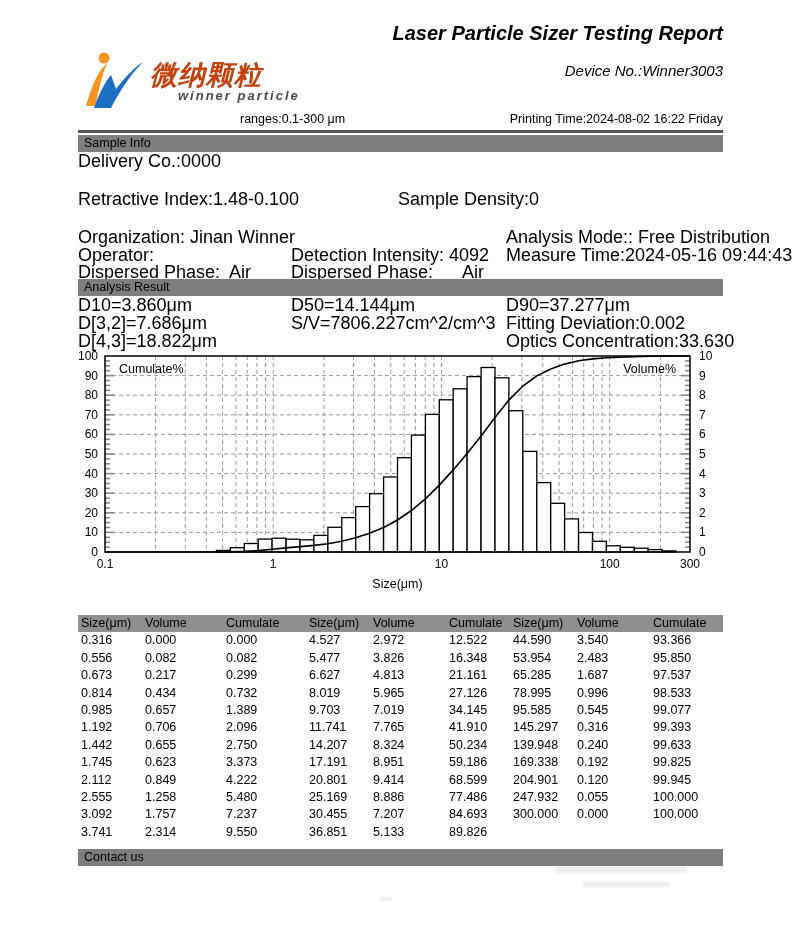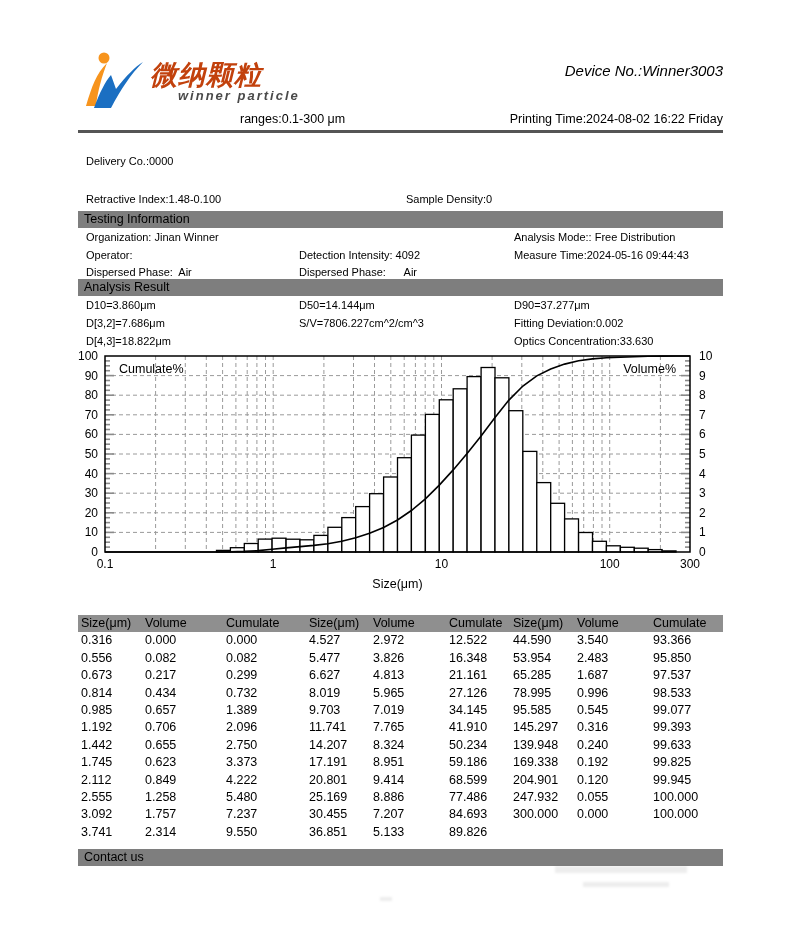--- a/index.html
+++ b/index.html
@@ -34,6 +34,7 @@
 
 <div class="page">
 
+  <div class="abs title">Laser Particle Sizer Testing Report</div>
   <div class="abs device">Device No.:Winner3003</div>
 
   <div class="abs logo">

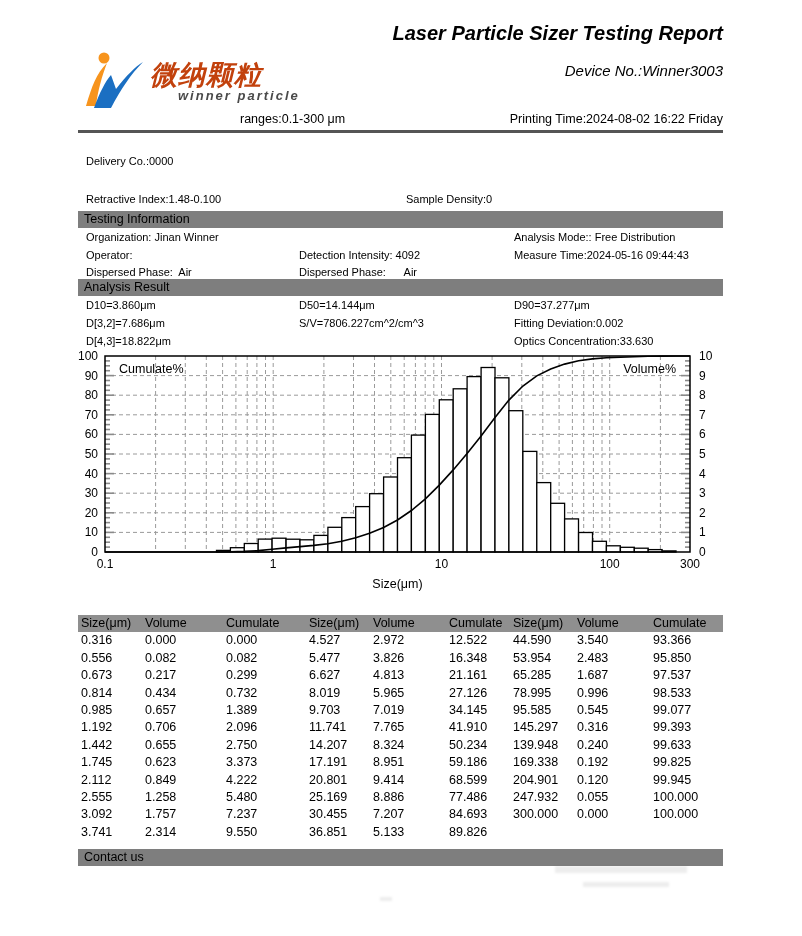--- a/index.html
+++ b/index.html
@@ -55,6 +55,7 @@
   <div class="abs printing">Printing Time:2024-08-02 16:22 Friday</div>
   <div class="abs rule"></div>
 
+  <div class="abs secbar" style="top:135px;">Sample Info</div>
   <div class="abs irow" style="top:152px;">
     <span class="c0">Delivery Co.:0000</span>
   </div>

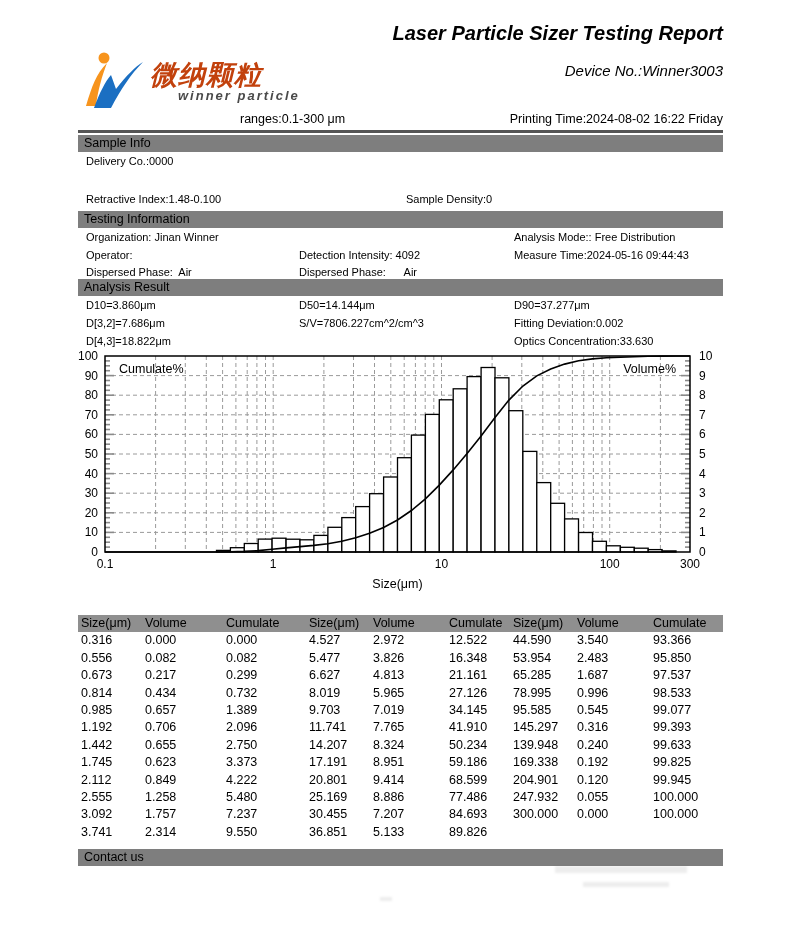--- a/index.html
+++ b/index.html
@@ -17,7 +17,7 @@
   .rule{left:78px;top:130px;width:645px;height:3px;background:#555;}
   .secbar{left:78px;width:639px;height:15px;background:#7e7e7e;color:#000;
           font-size:12.5px;line-height:15px;padding:1px 0 1px 6px;}
-  .irow{left:84px;width:645px;height:18px;font-size:11px;line-height:18px;}
+  .irow{left:76px;width:645px;height:18px;font-size:18px;line-height:18px;}
   .irow span{position:absolute;white-space:pre;}
   .c0{left:2px;} .c1{left:215px;} .c2{left:430px;} .cs{left:322px;}
   .chart{left:60px;top:348px;}

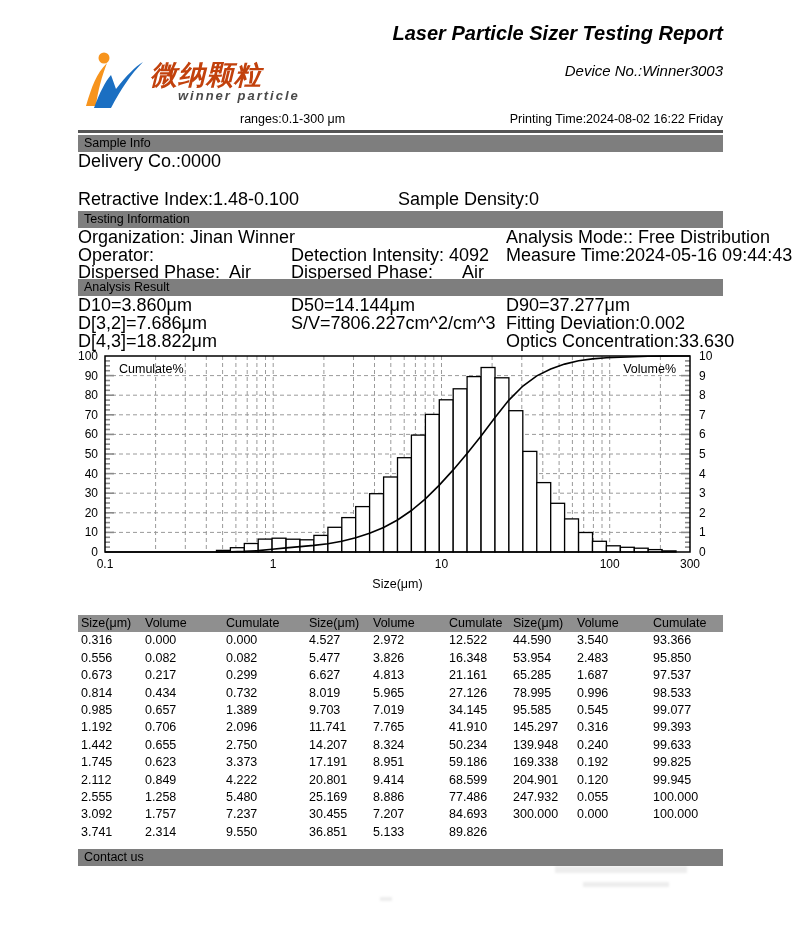--- a/index.html
+++ b/index.html
@@ -64,7 +64,6 @@
     <span class="cs">Sample Density:0</span>
   </div>
 
-  <div class="abs secbar" style="top:211px;">Testing Information</div>
   <div class="abs irow" style="top:228px;">
     <span class="c0">Organization: Jinan Winner</span>
     <span class="c2">Analysis Mode:: Free Distribution</span>

